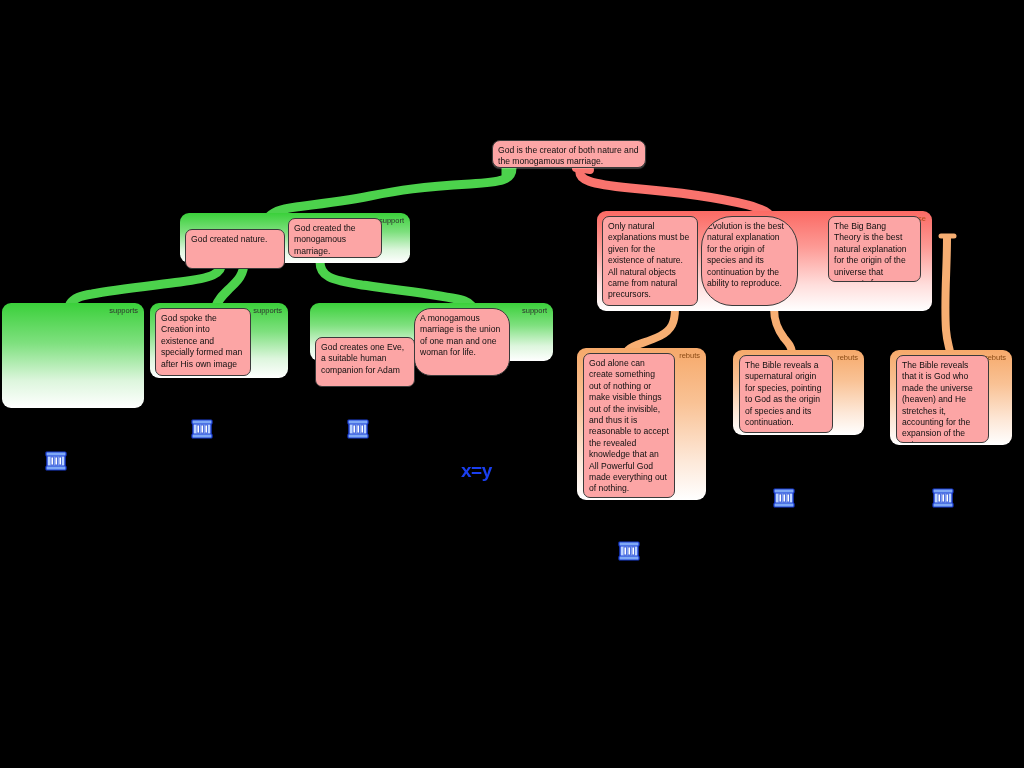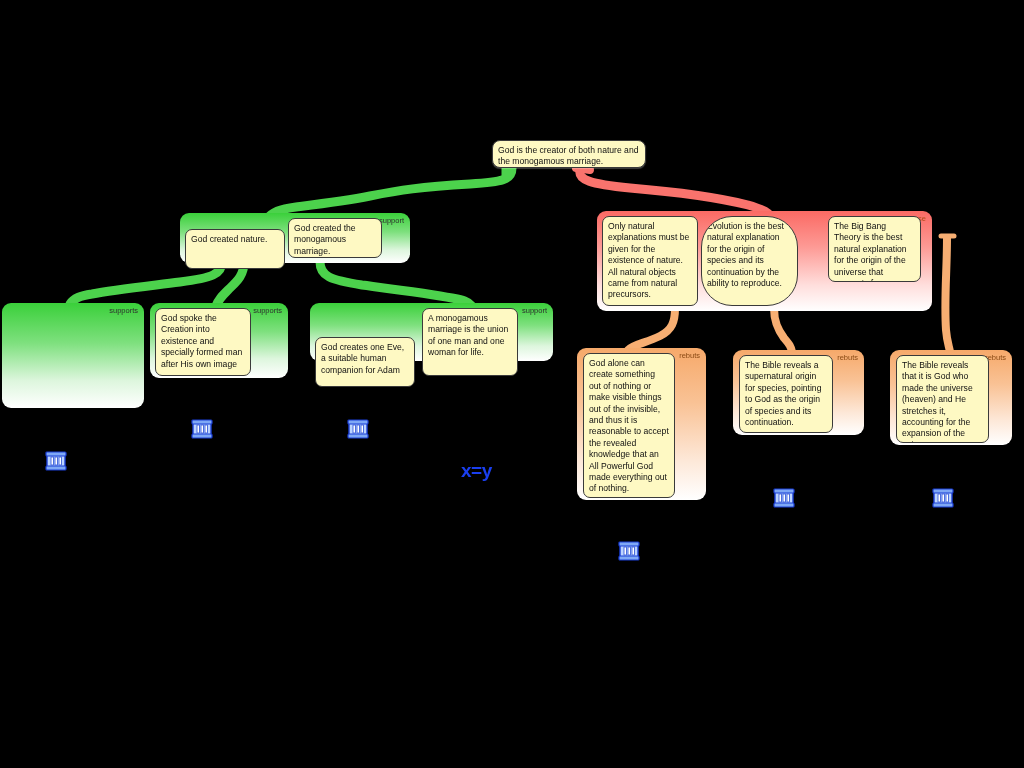--- a/index.html
+++ b/index.html
@@ -29,7 +29,7 @@
 
   
   .node{
-    position:absolute;background:#fef9c3;border:1px solid #3a3a3a;border-radius:7px;
+    position:absolute;background:#fca5a5;border:1px solid #3a3a3a;border-radius:7px;
     box-sizing:border-box;padding:4px 5px 3px 5px;
     font-size:8.6px;line-height:11.4px;color:#101010;
     overflow:hidden;

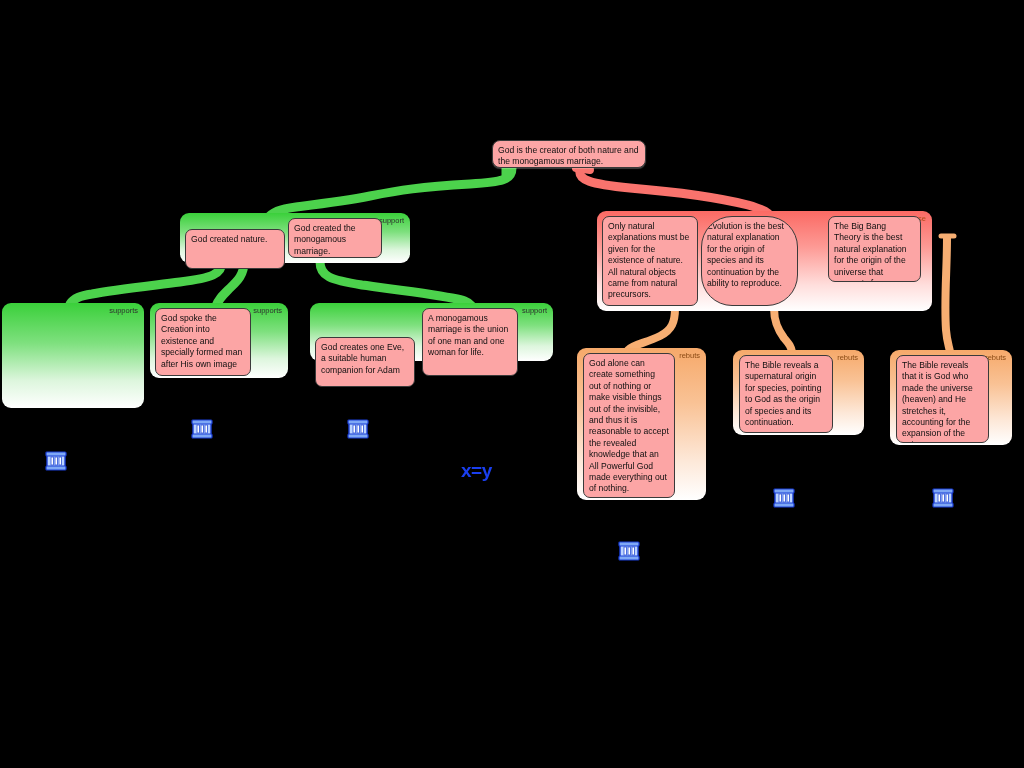--- a/index.html
+++ b/index.html
@@ -92,7 +92,7 @@
   <div class="group support" style="left:310px;top:303px;width:243px;height:58px;">
     <span class="group-label">support</span>
     <div class="node" style="left:5px;top:5px;width:100px;height:50px;margin-top:29px;">God creates one Eve, a suitable human companion for Adam</div>
-    <div class="node" style="left:112px;top:5px;width:96px;height:68px;">A monogamous marriage is the union of one man and one woman for life.</div>
+    <div class="node" style="left:104px;top:5px;width:96px;height:68px;border-radius:17px;">A monogamous marriage is the union of one man and one woman for life.</div>
   </div>
 
   <div class="group oppose" style="left:597px;top:211px;width:335px;height:100px;padding-left:20px;">

